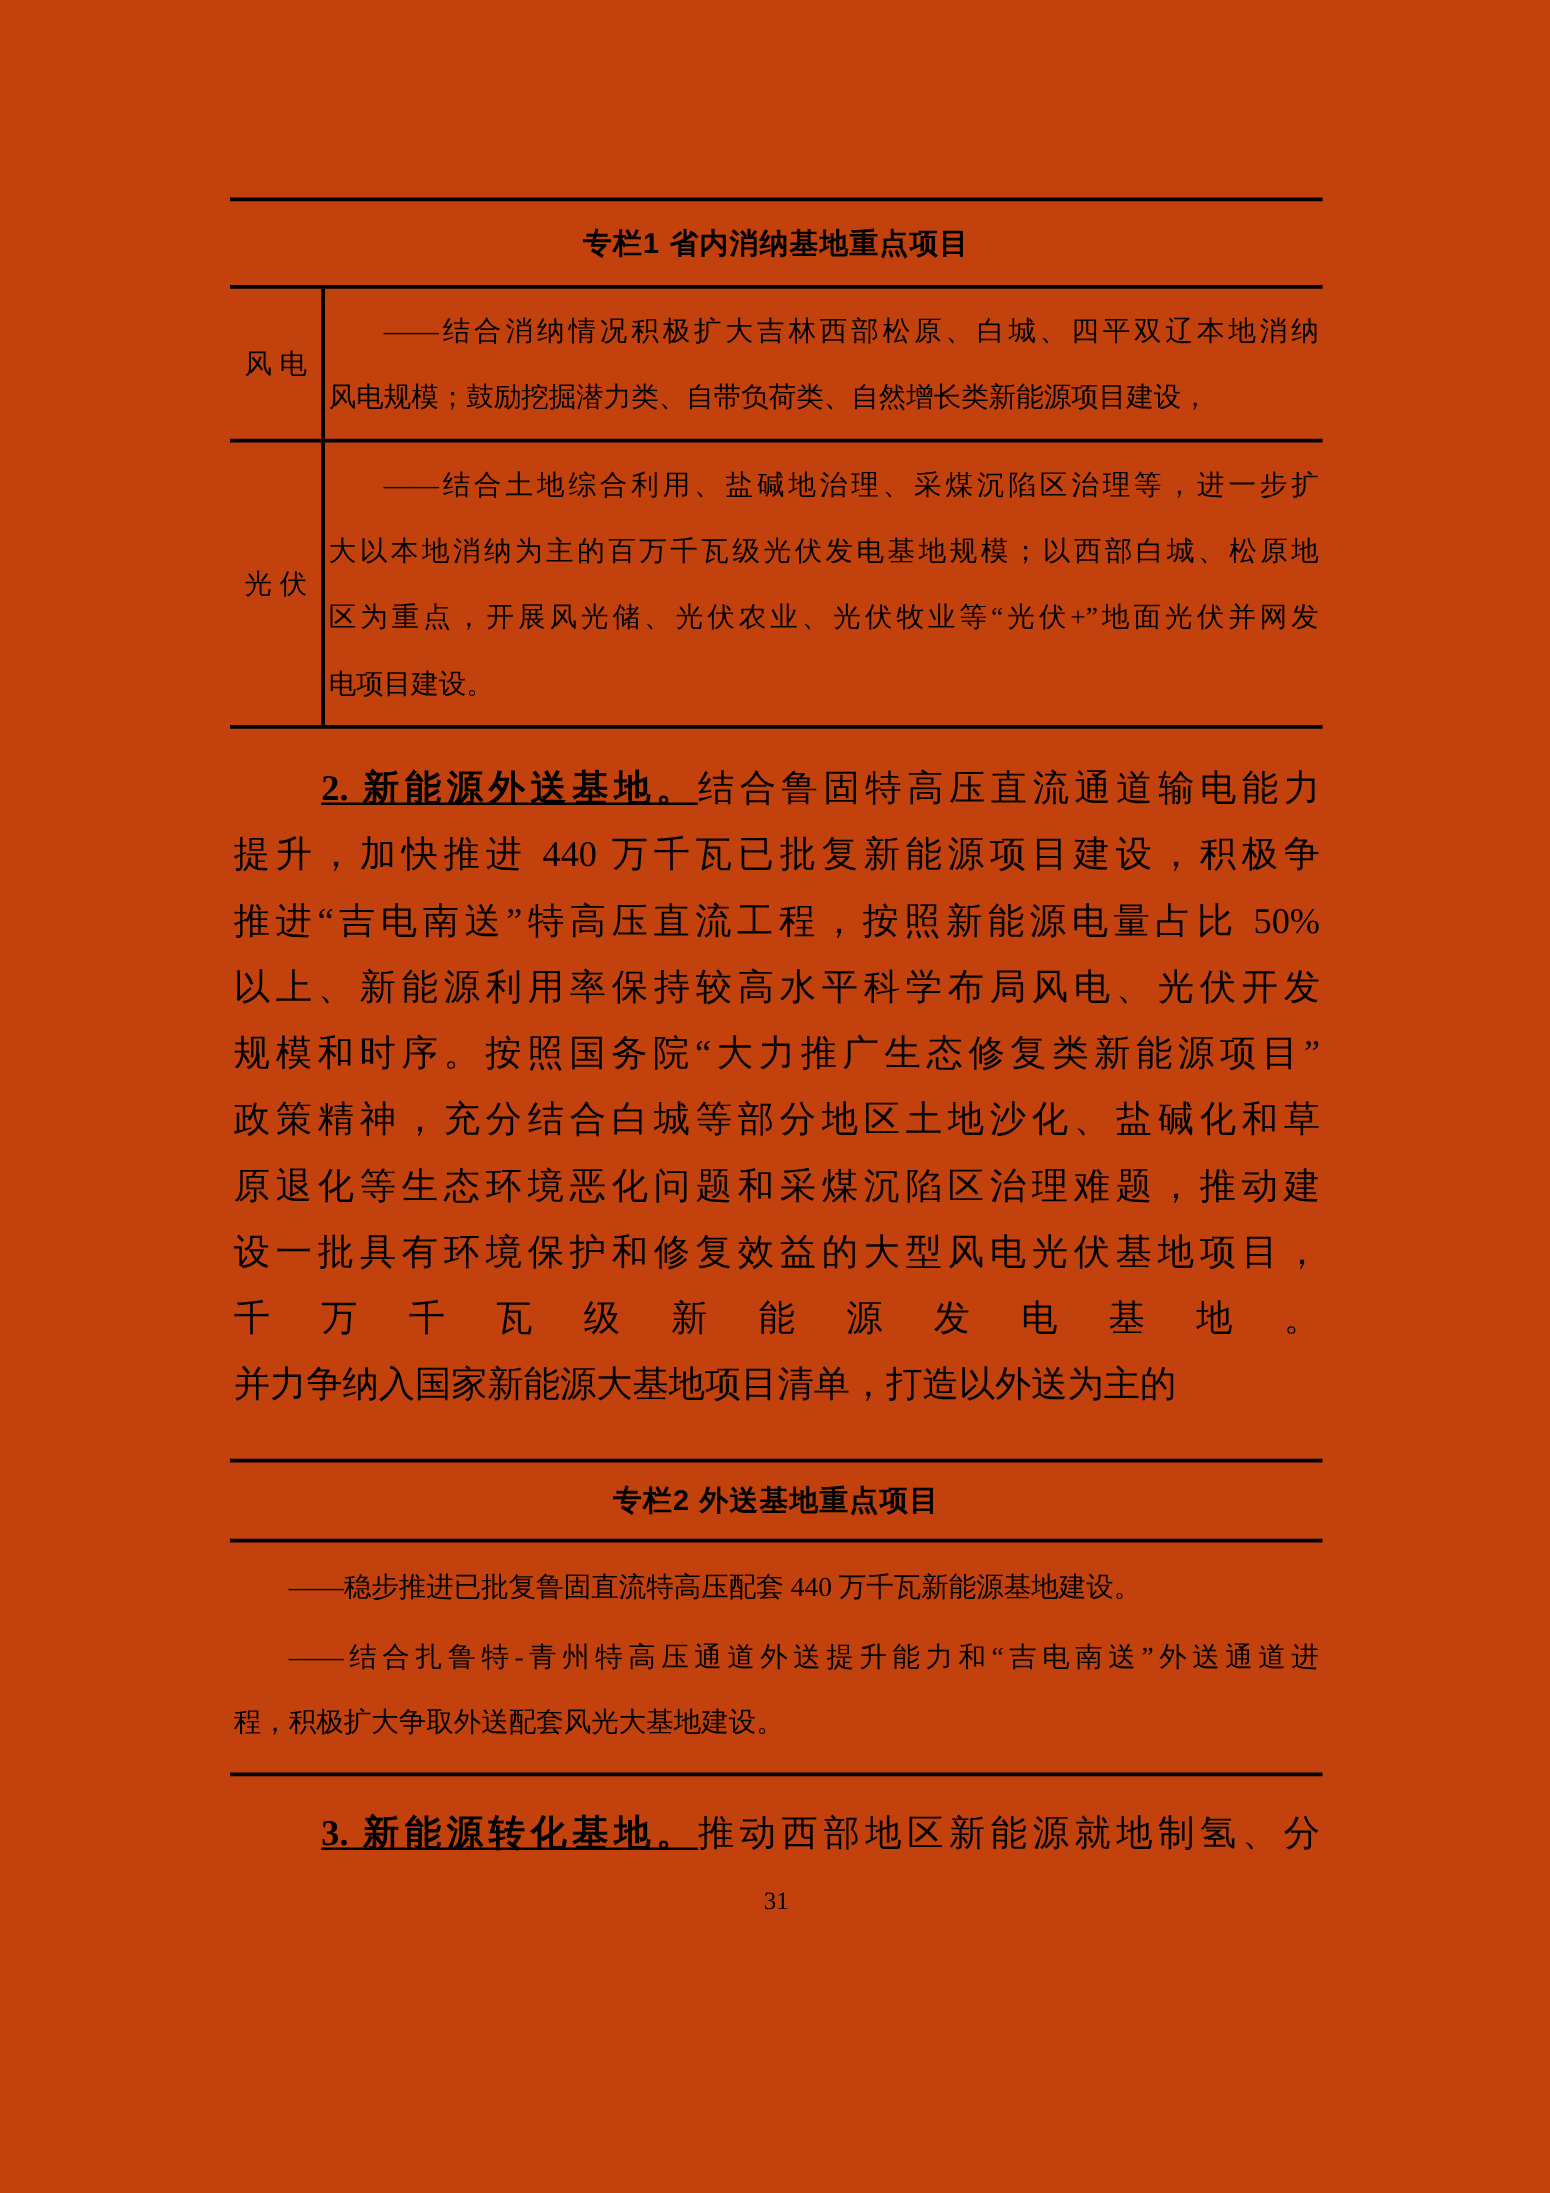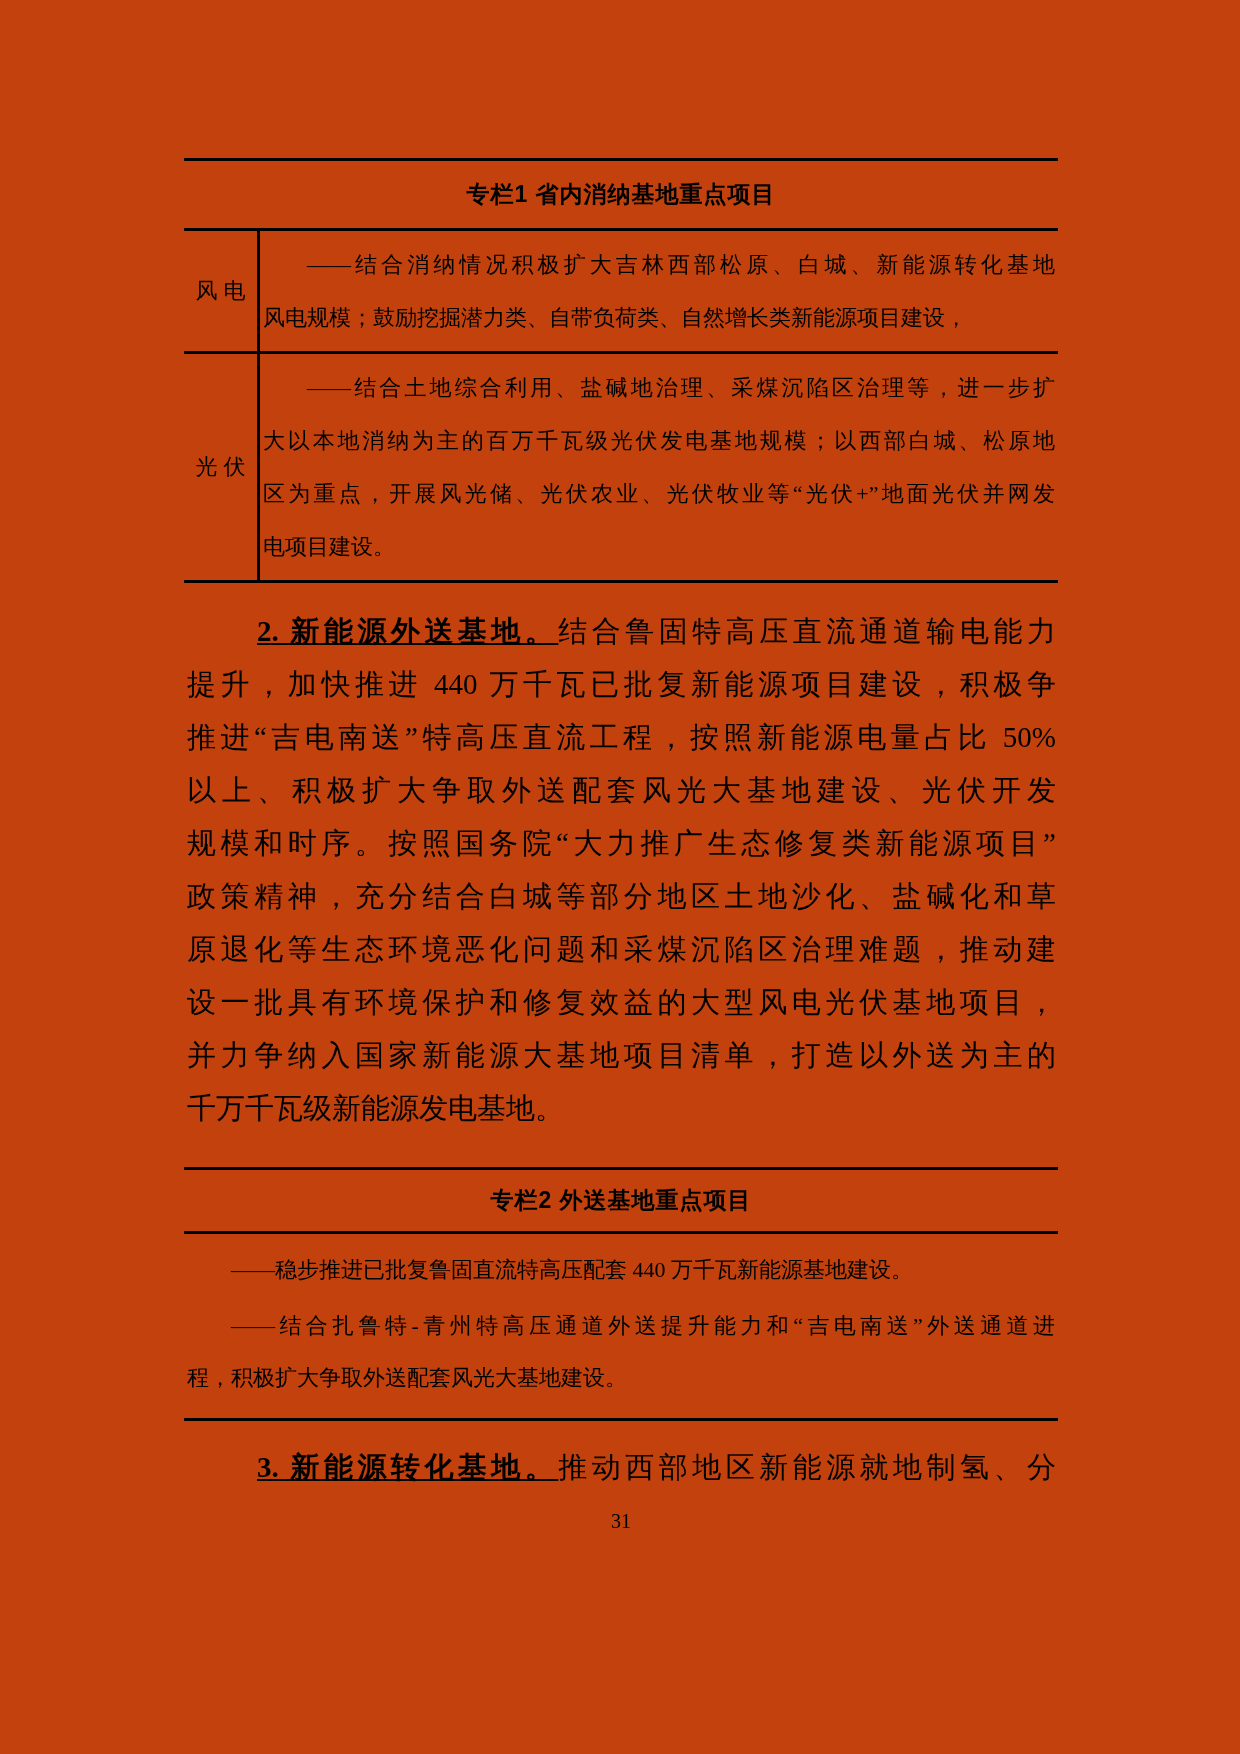--- a/index.html
+++ b/index.html
@@ -61,7 +61,7 @@
       <div class="crow">
         <div class="crow-label">风电</div>
         <div class="crow-body indent-first">
-            <div class="tline">——结合消纳情况积极扩大吉林西部松原、白城、新能源转化基地</div>
+            <div class="tline">——结合消纳情况积极扩大吉林西部松原、白城、四平双辽本地消纳</div>
             <div class="tline">风电规模；鼓励挖掘潜力类、自带负荷类、自然增长类新能源项目建设，</div>
           </div>
       </div>

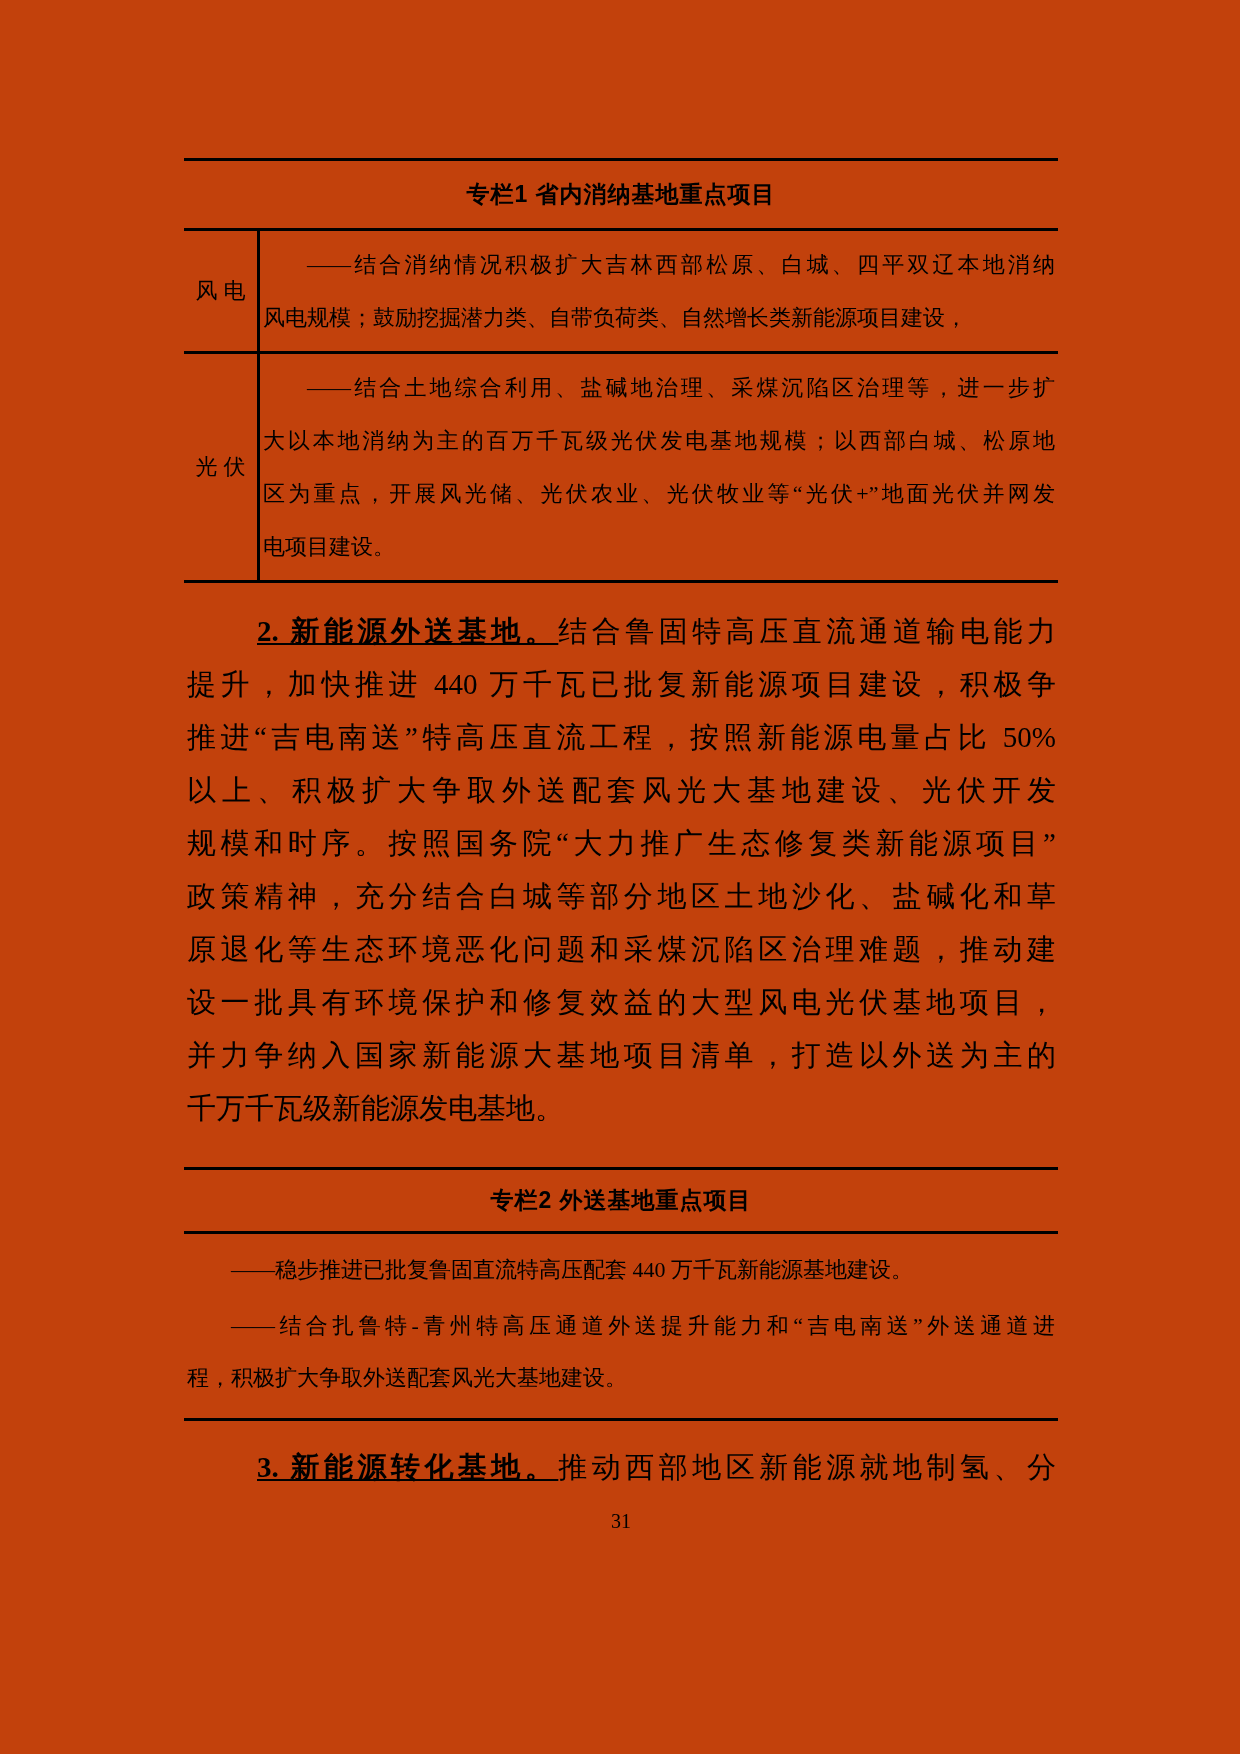--- a/index.html
+++ b/index.html
@@ -83,7 +83,7 @@
       <div>
           <div class="tline">提升，加快推进 440 万千瓦已批复新能源项目建设，积极争</div>
           <div class="tline">推进“吉电南送”特高压直流工程，按照新能源电量占比 50%</div>
-          <div class="tline">以上、积极扩大争取外送配套风光大基地建设、光伏开发</div>
+          <div class="tline">以上、新能源利用率保持较高水平科学布局风电、光伏开发</div>
           <div class="tline">规模和时序。按照国务院“大力推广生态修复类新能源项目”</div>
           <div class="tline">政策精神，充分结合白城等部分地区土地沙化、盐碱化和草</div>
           <div class="tline">原退化等生态环境恶化问题和采煤沉陷区治理难题，推动建</div>

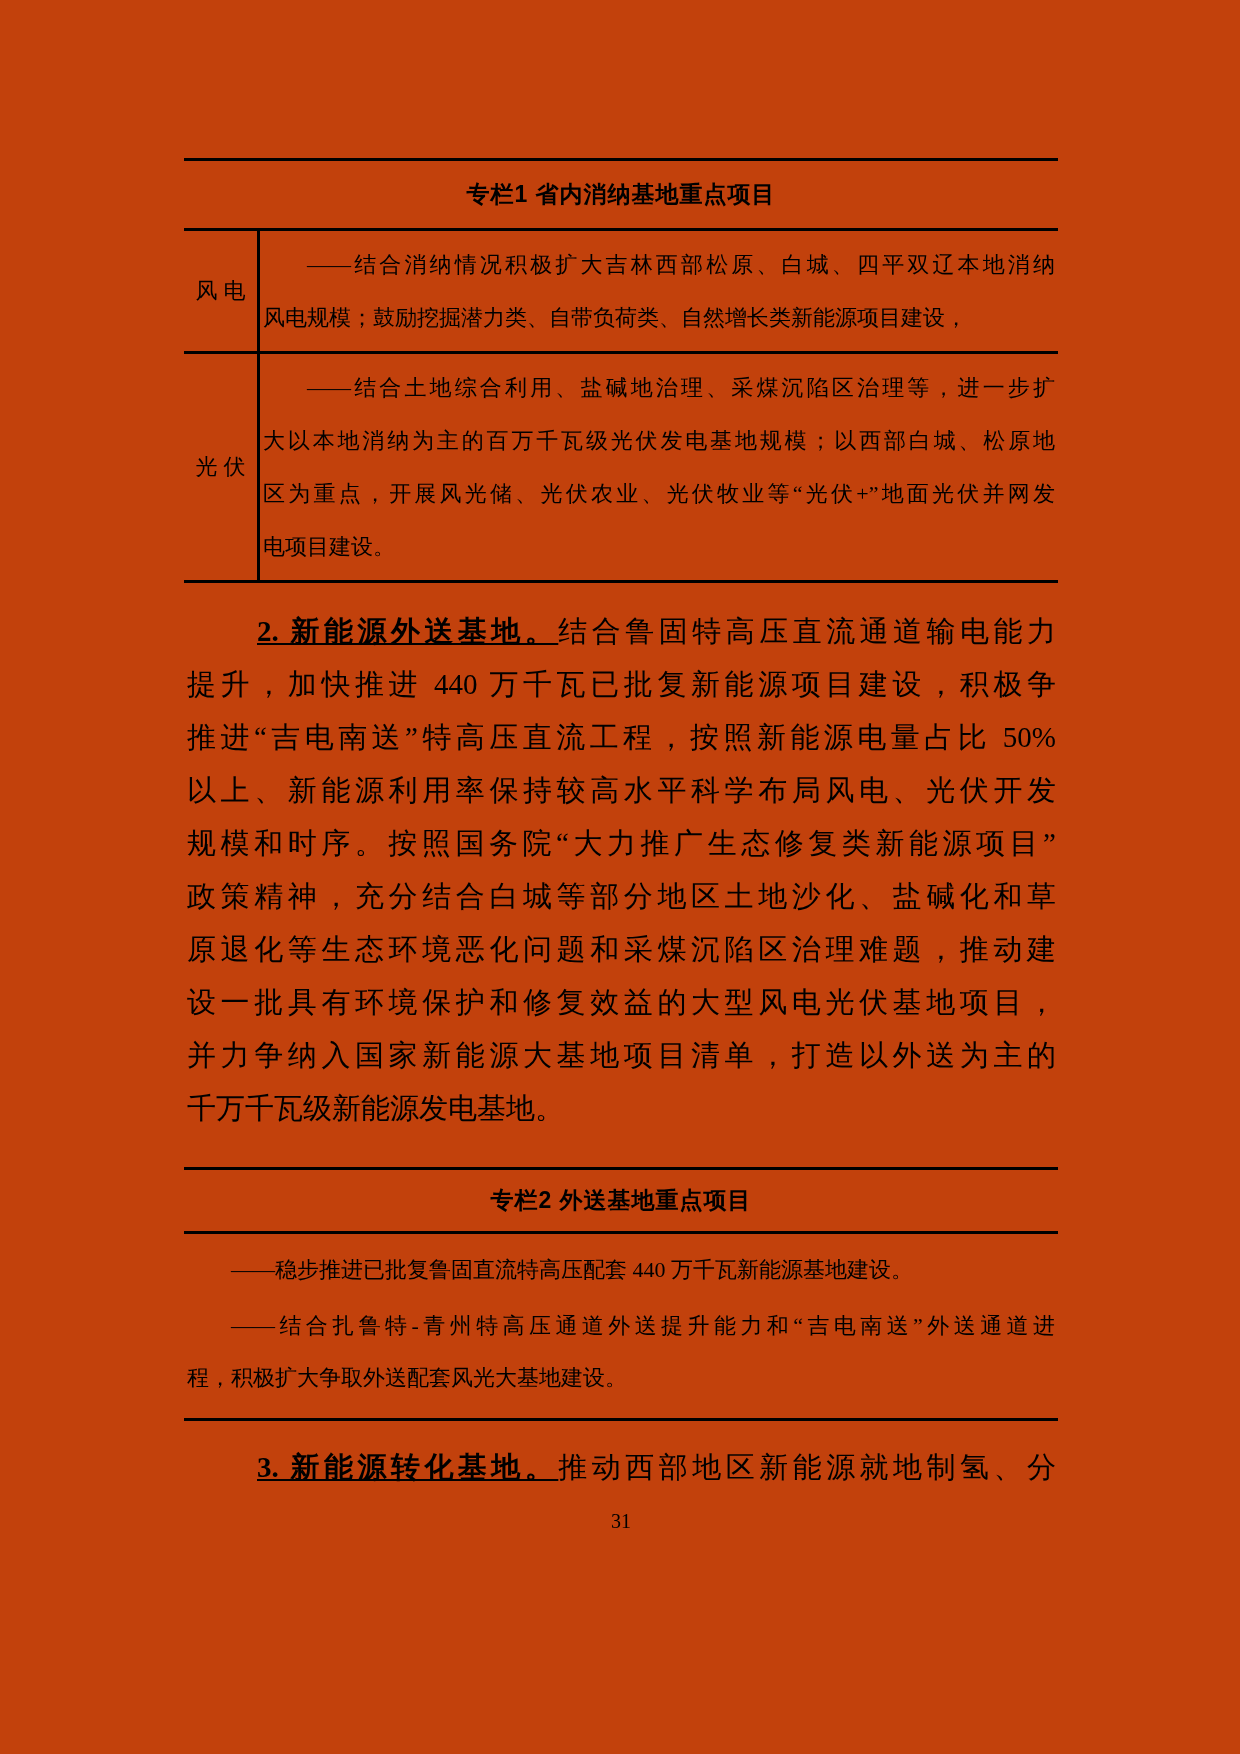--- a/index.html
+++ b/index.html
@@ -88,8 +88,8 @@
           <div class="tline">政策精神，充分结合白城等部分地区土地沙化、盐碱化和草</div>
           <div class="tline">原退化等生态环境恶化问题和采煤沉陷区治理难题，推动建</div>
           <div class="tline">设一批具有环境保护和修复效益的大型风电光伏基地项目，</div>
+          <div class="tline">千万千瓦级新能源发电基地。</div>
           <div class="tline">并力争纳入国家新能源大基地项目清单，打造以外送为主的</div>
-          <div class="tline">千万千瓦级新能源发电基地。</div>
         </div>
     </div>
 

